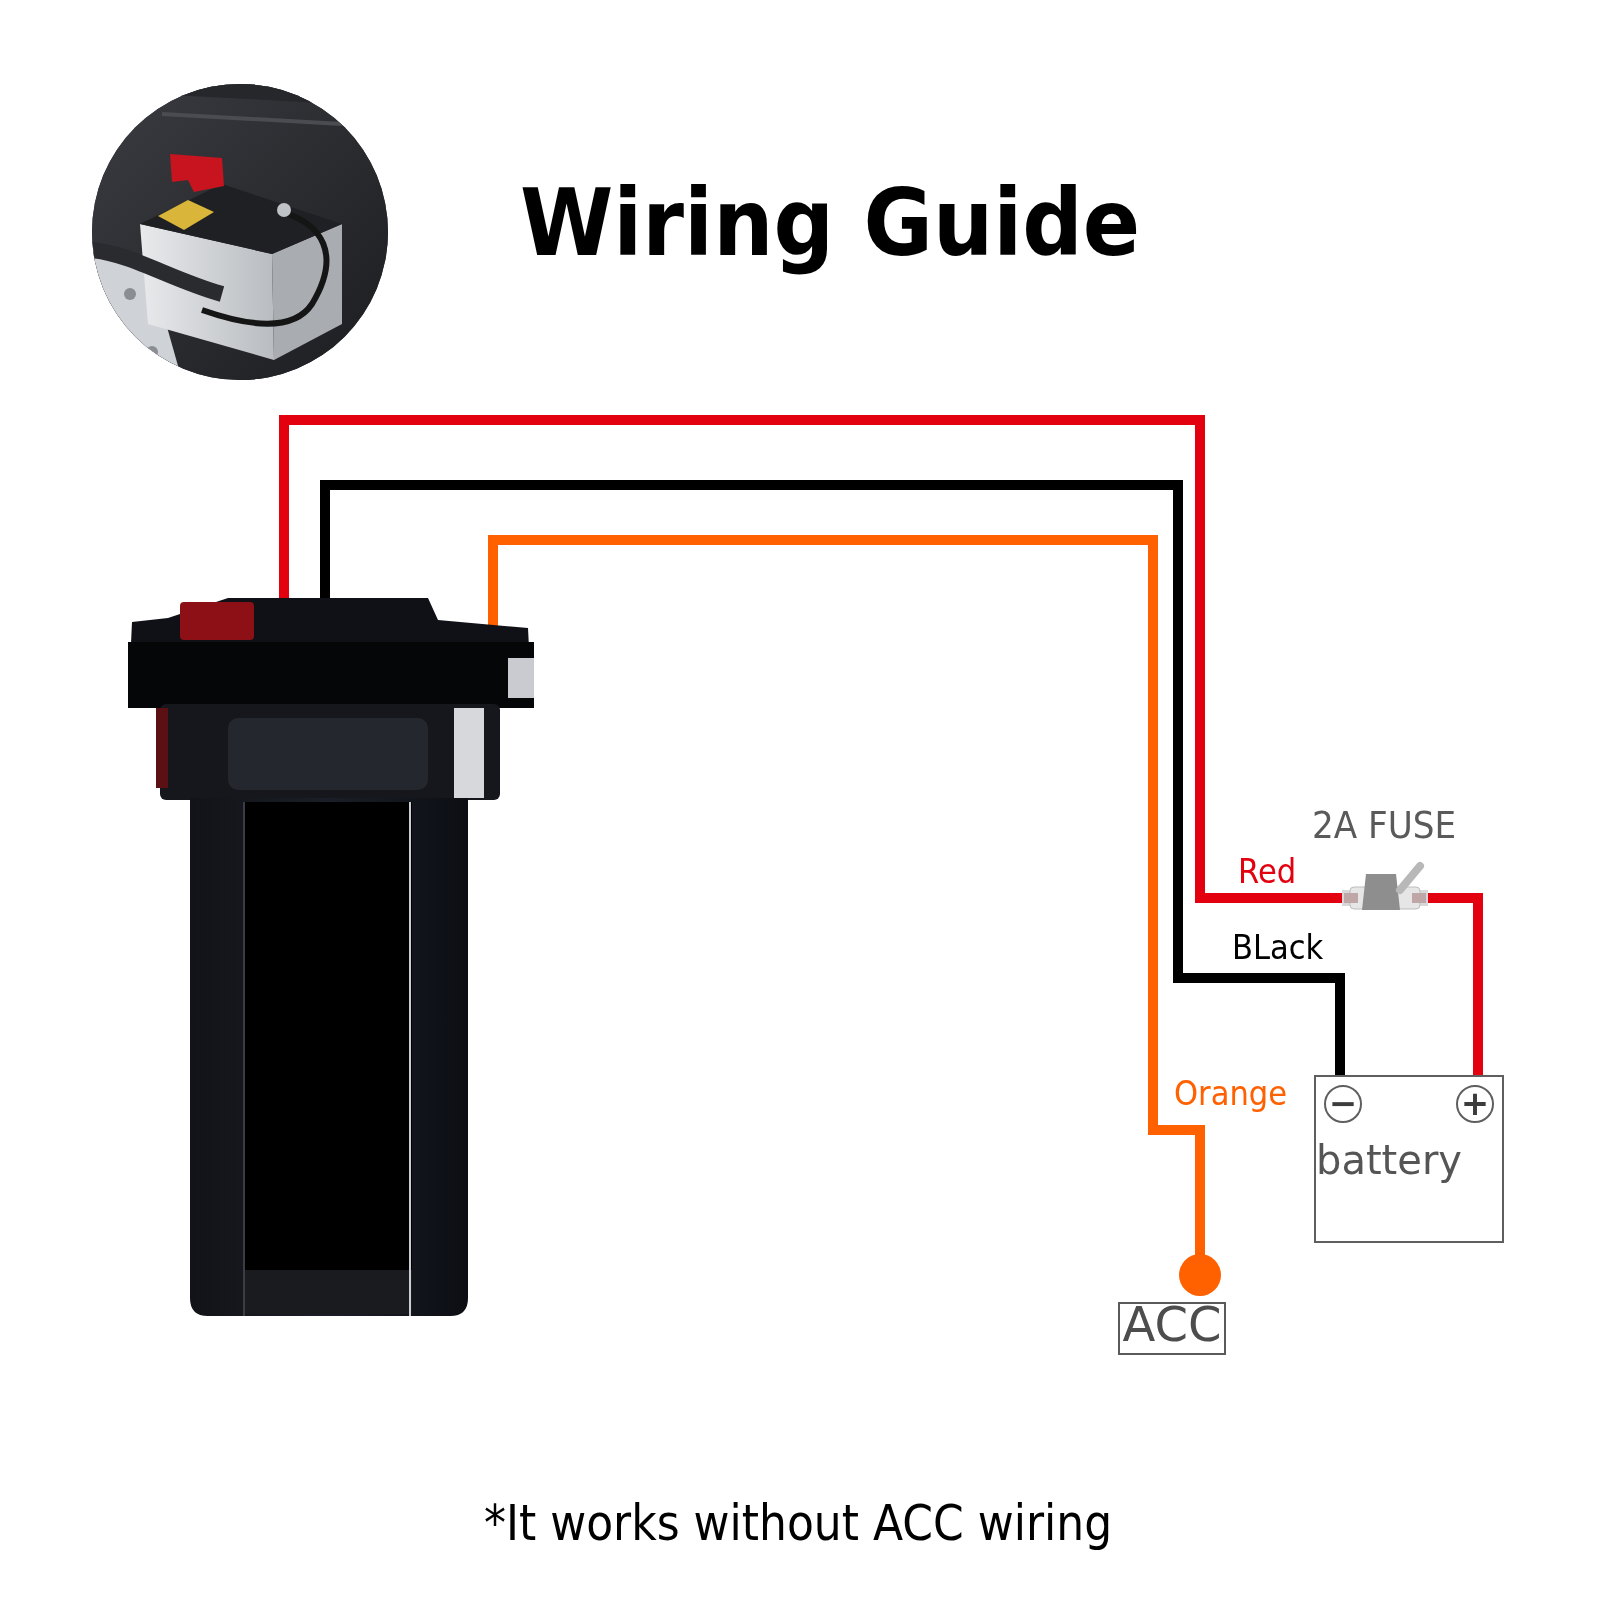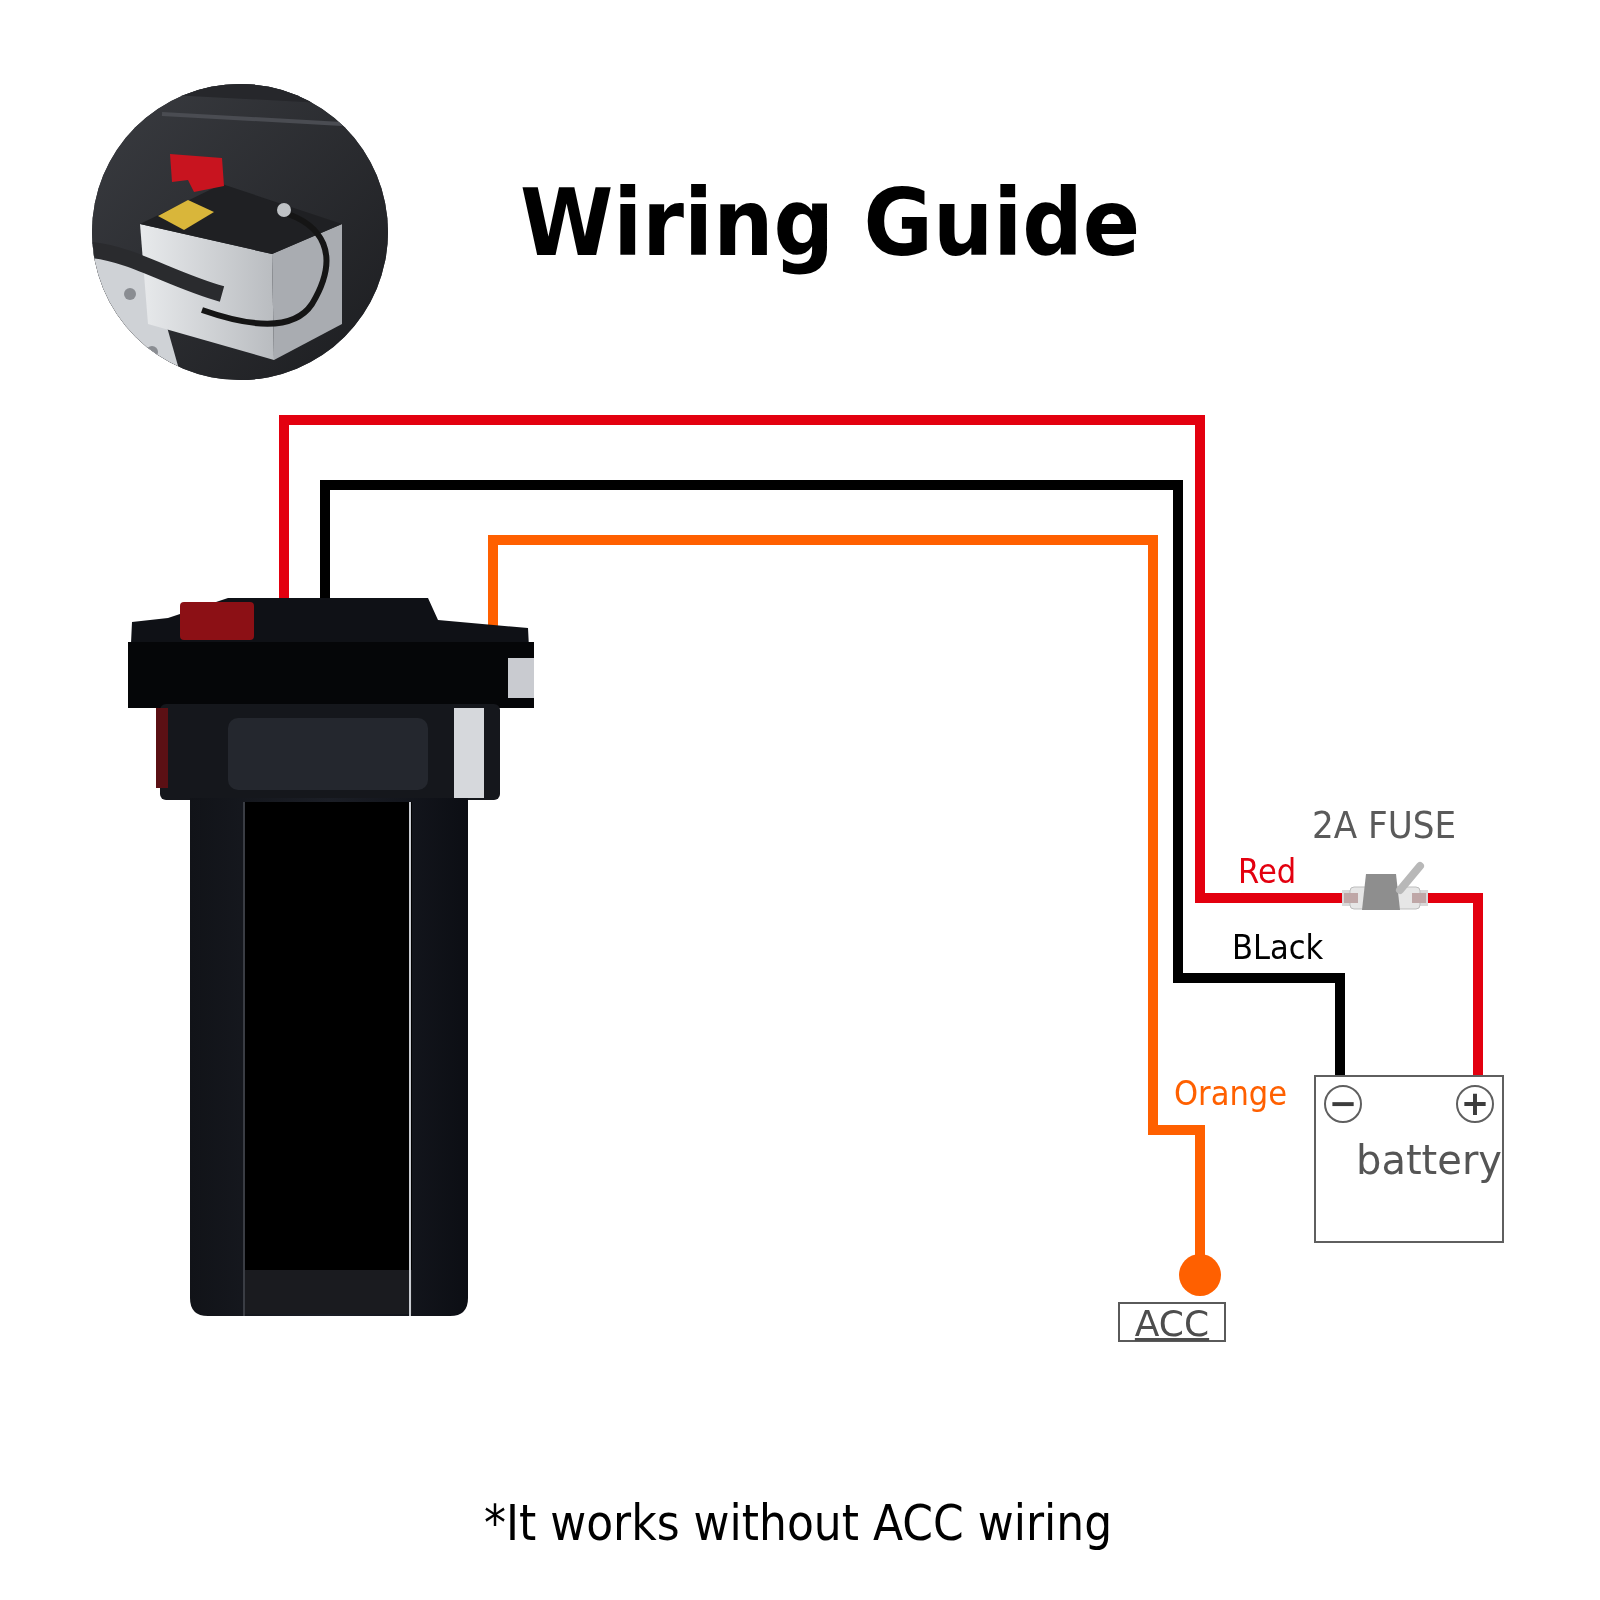--- a/index.html
+++ b/index.html
@@ -17,7 +17,7 @@
   .term { position:absolute; top:8px; width:38px; height:38px; border:2px solid #5f5f5f; border-radius:50%; box-sizing:border-box; color:#3c3c3c; font-size:34px; font-weight:bold; text-align:center; line-height:32px; font-family:"DejaVu Sans", sans-serif; }
   #term-neg { left:8px; }
   #term-pos { right:8px; }
-  #battery-label { position:absolute; left:0; width:100%; top:60px; text-align:right; font-size:40px; color:#555; font-family:"DejaVu Sans", sans-serif; }
+  #battery-label { position:absolute; left:0; width:100%; top:60px; text-align:left; font-size:40px; color:#555; font-family:"DejaVu Sans", sans-serif; }
   #acc { left:1118px; top:1302px; width:108px; height:40px; border:2px solid #5a5a5a; box-sizing:border-box; font-size:36px; color:#4d4d4d; text-align:center; line-height:40px; font-family:"DejaVu Sans", sans-serif;text-decoration:underline; }
   #footnote { left:484px; top:1498px; font-size:50px; color:#000; font-family:"DejaVu Sans", sans-serif; transform:scaleX(0.88); transform-origin:left top; line-height:1; white-space:nowrap; }
   #device { left:128px; top:598px; width:420px; height:740px; }

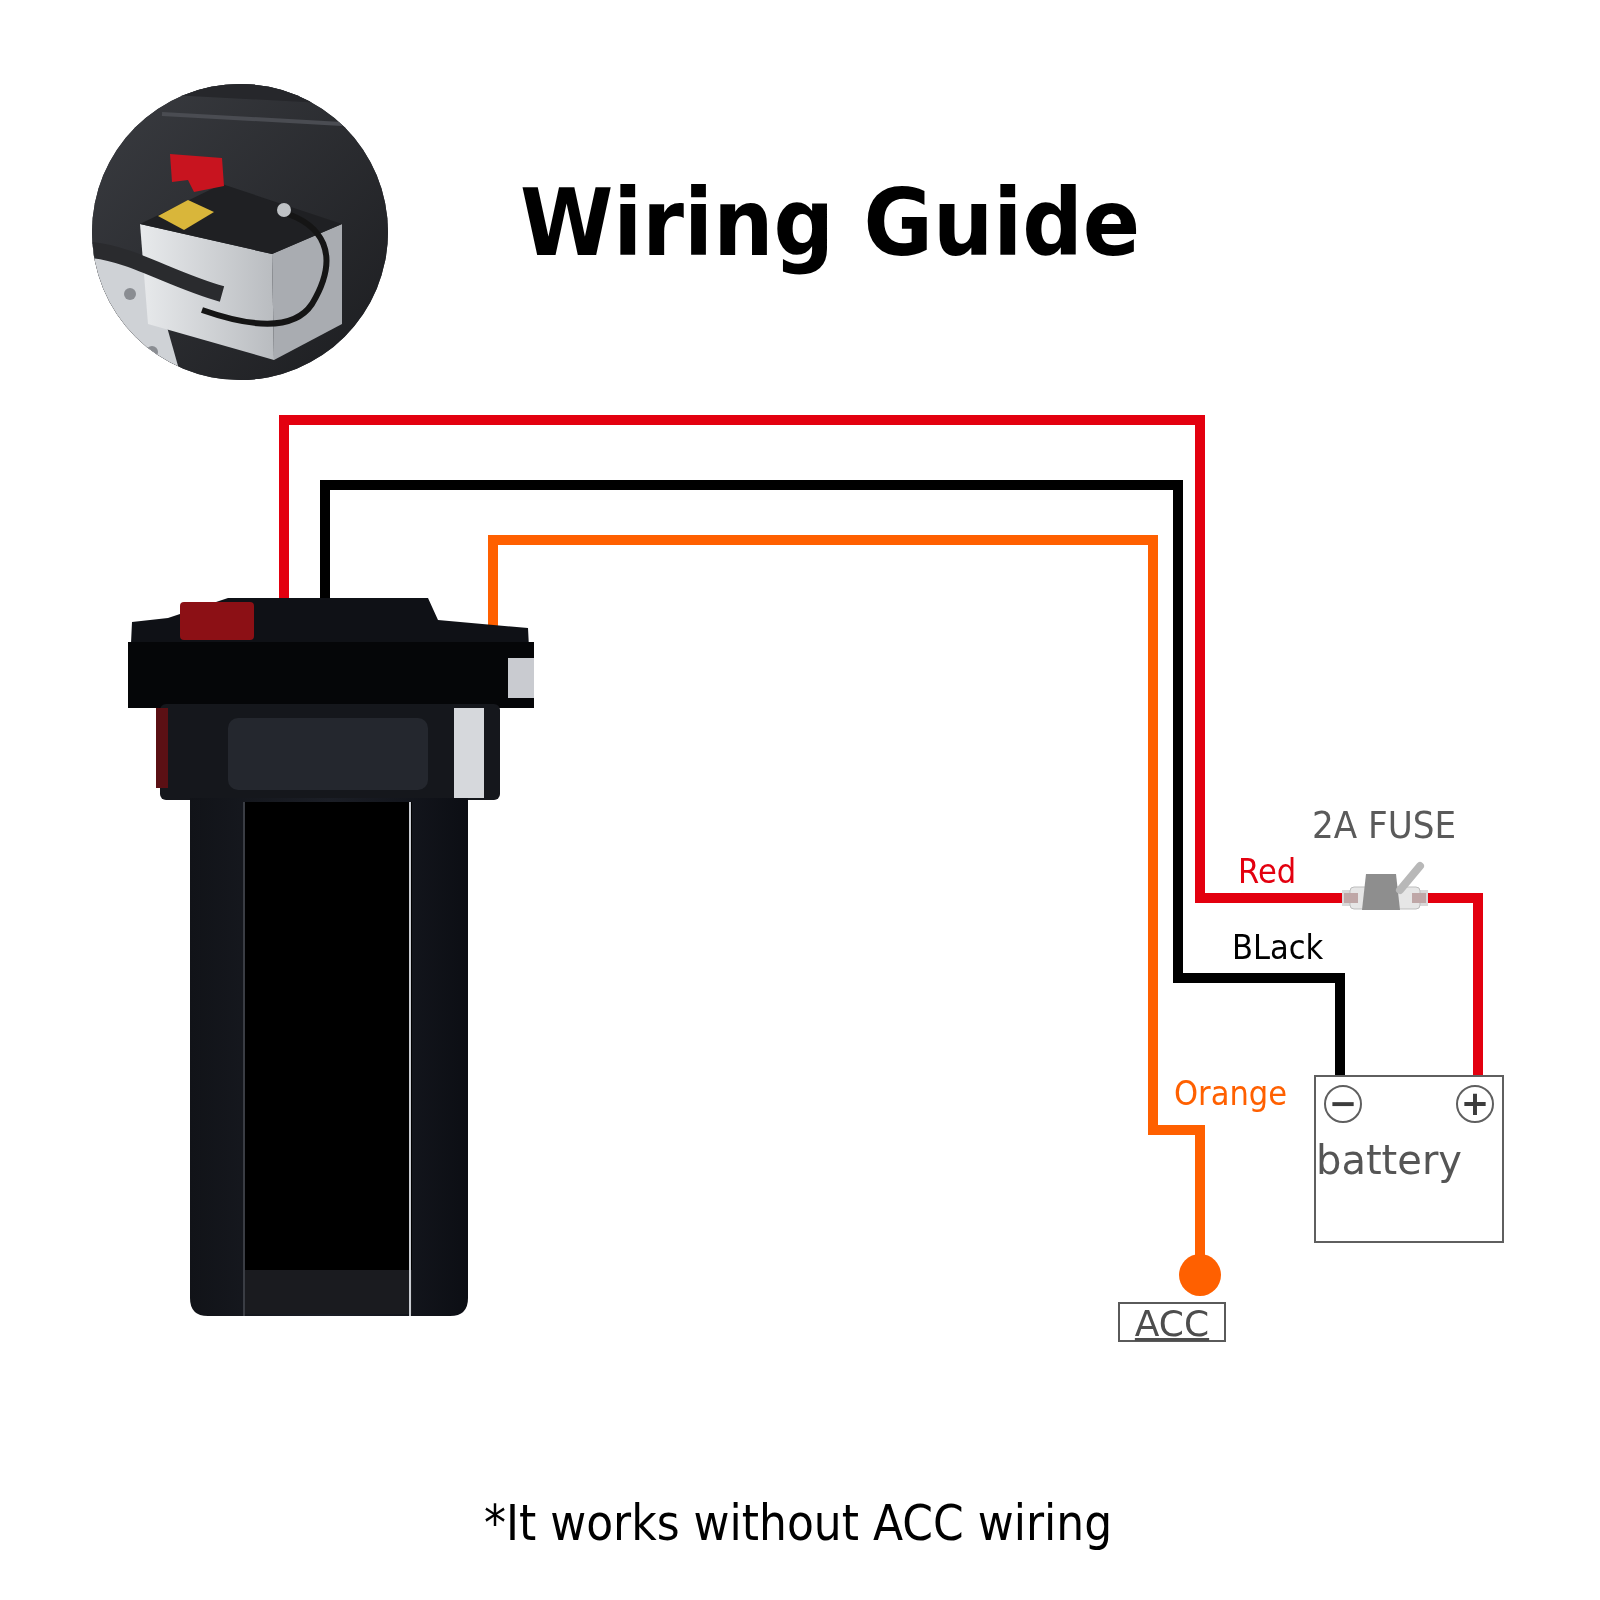--- a/index.html
+++ b/index.html
@@ -18,7 +18,7 @@
   #term-neg { left:8px; }
   #term-pos { right:8px; }
   #battery-label { position:absolute; left:0; width:100%; top:60px; text-align:left; font-size:40px; color:#555; font-family:"DejaVu Sans", sans-serif; }
-  #acc { left:1118px; top:1302px; width:108px; height:40px; border:2px solid #5a5a5a; box-sizing:border-box; font-size:36px; color:#4d4d4d; text-align:center; line-height:40px; font-family:"DejaVu Sans", sans-serif;text-decoration:underline; }
+  #acc { left:1118px; top:1302px; width:108px; height:53px; border:2px solid #5a5a5a; box-sizing:border-box; font-size:48px; color:#4d4d4d; text-align:center; line-height:40px; font-family:"DejaVu Sans", sans-serif; }
   #footnote { left:484px; top:1498px; font-size:50px; color:#000; font-family:"DejaVu Sans", sans-serif; transform:scaleX(0.88); transform-origin:left top; line-height:1; white-space:nowrap; }
   #device { left:128px; top:598px; width:420px; height:740px; }
 </style>

